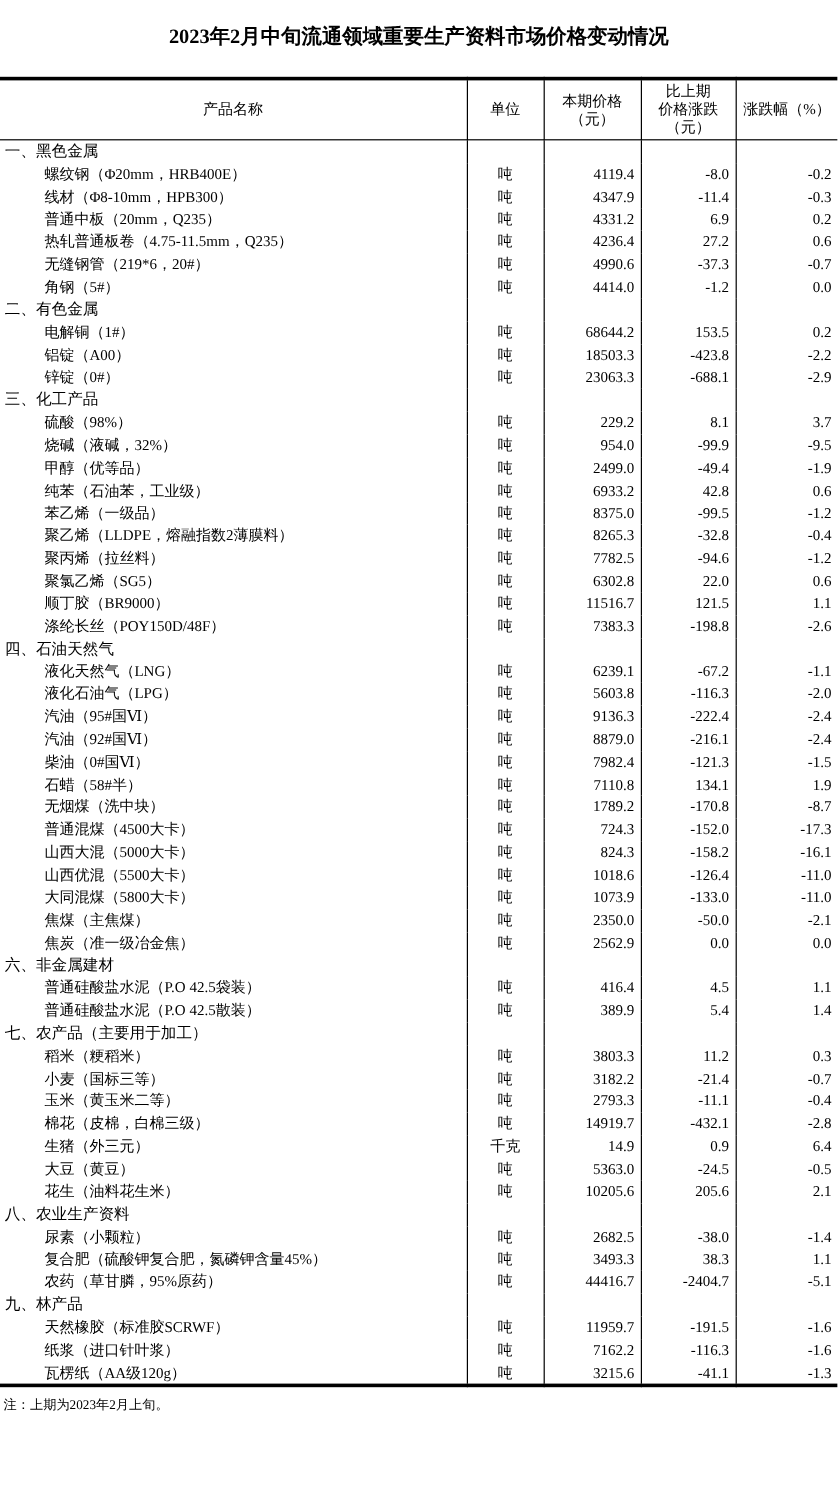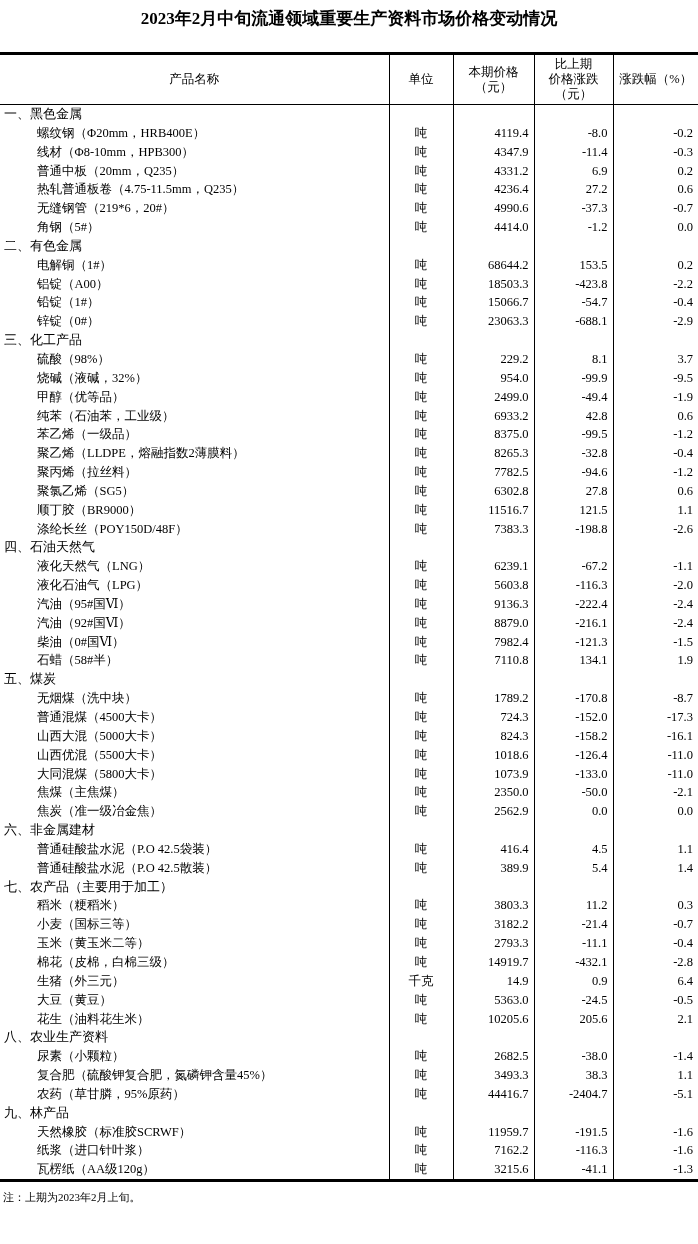--- a/index.html
+++ b/index.html
@@ -12,7 +12,7 @@
   }
   .page { width: 698px; height: 1244px; position: relative; }
   .title {
-    margin: 0; padding-top: 7px;
+    margin: 12px; padding-top: 7px;
     font-size: 17px; font-weight: bold;
     text-align: center; line-height: 23px;
     letter-spacing: 0px;

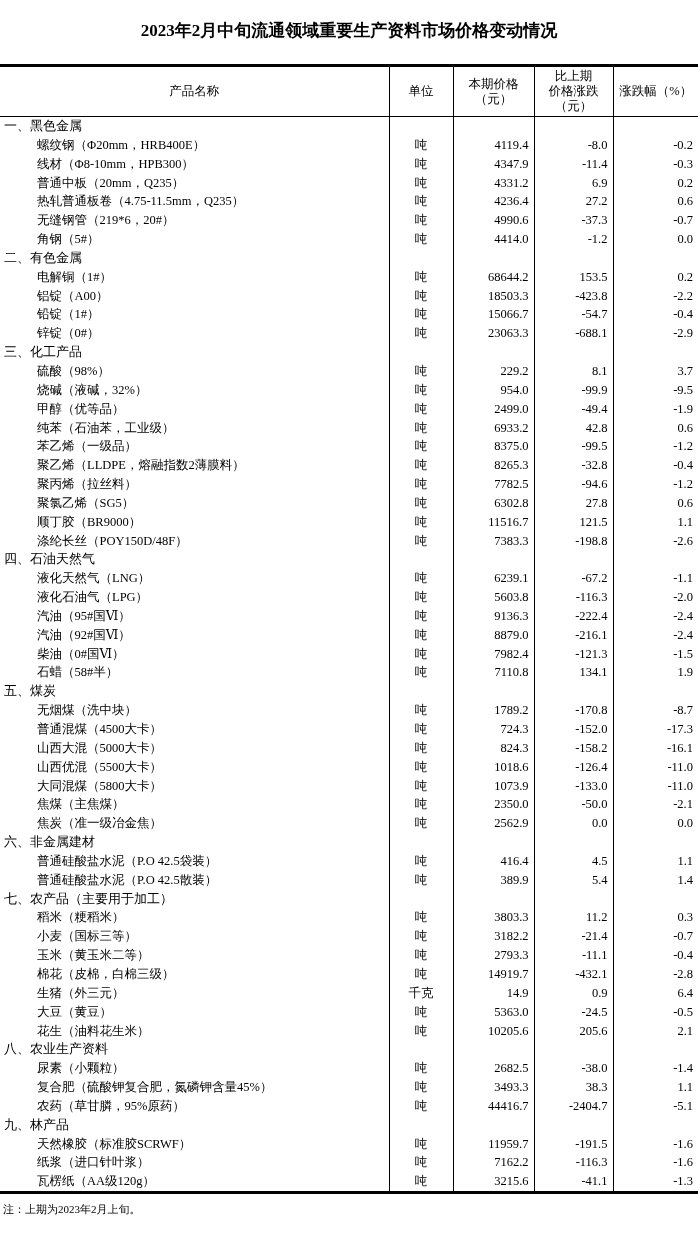--- a/index.html
+++ b/index.html
@@ -152,13 +152,6 @@
           <td class="c-pct">-2.2</td>
         </tr>
         <tr class="item-row">
-          <td class="c-prod item">铅锭（1#）</td>
-          <td class="c-unit">吨</td>
-          <td class="c-num">15066.7</td>
-          <td class="c-num">-54.7</td>
-          <td class="c-pct">-0.4</td>
-        </tr>
-        <tr class="item-row">
           <td class="c-prod item">锌锭（0#）</td>
           <td class="c-unit">吨</td>
           <td class="c-num">23063.3</td>

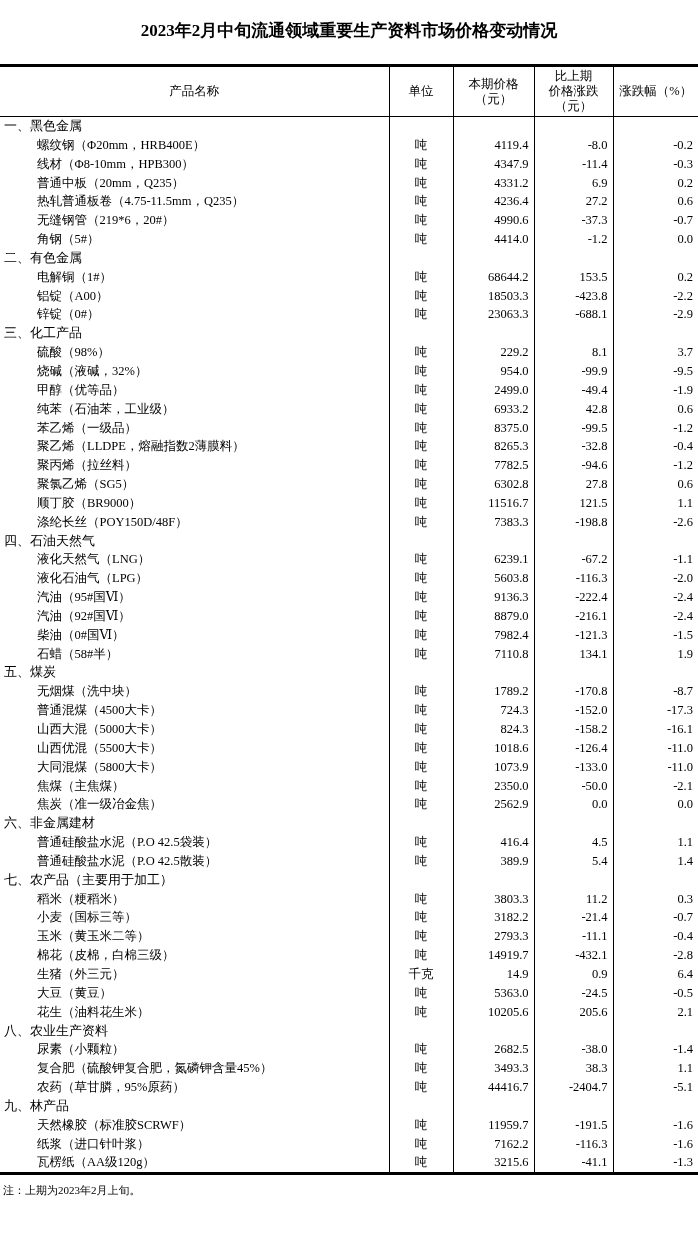--- a/index.html
+++ b/index.html
@@ -218,7 +218,7 @@
           <td class="c-prod item">聚氯乙烯（SG5）</td>
           <td class="c-unit">吨</td>
           <td class="c-num">6302.8</td>
-          <td class="c-num">27.8</td>
+          <td class="c-num">22.0</td>
           <td class="c-pct">0.6</td>
         </tr>
         <tr class="item-row">

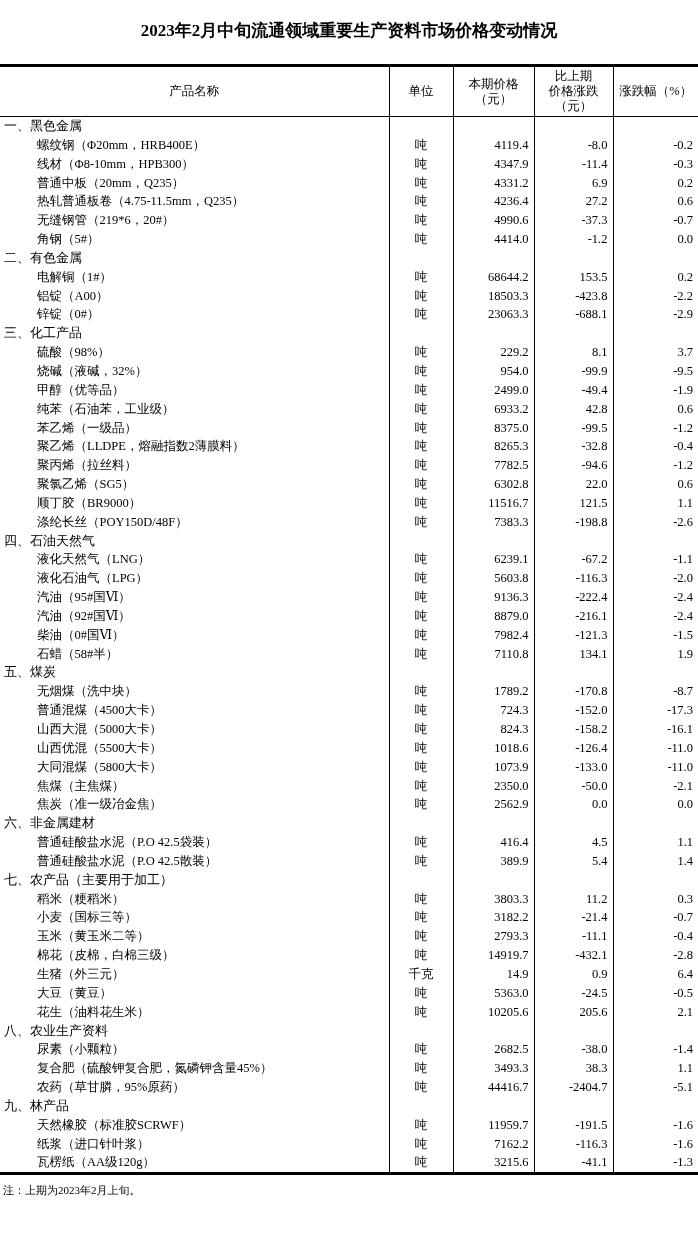--- a/index.html
+++ b/index.html
@@ -284,13 +284,6 @@
           <td class="c-num">134.1</td>
           <td class="c-pct">1.9</td>
         </tr>
-        <tr class="cat-row">
-          <td class="c-prod cat">五、煤炭</td>
-          <td class="c-unit"></td>
-          <td class="c-num"></td>
-          <td class="c-num"></td>
-          <td class="c-pct"></td>
-        </tr>
         <tr class="item-row">
           <td class="c-prod item">无烟煤（洗中块）</td>
           <td class="c-unit">吨</td>

